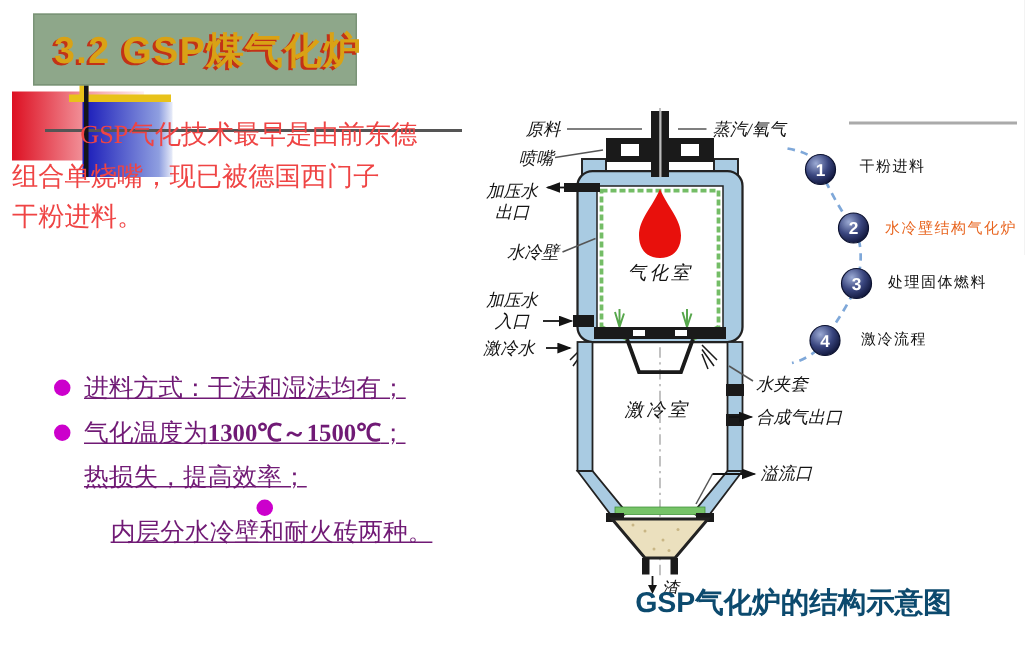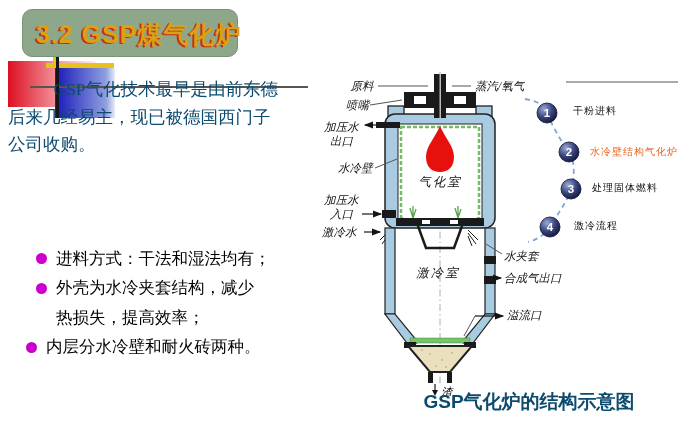--- a/index.html
+++ b/index.html
@@ -7,7 +7,7 @@
          font-family:"Liberation Serif",serif;}
   
   .title-chip{position:absolute;left:22px;top:9px;width:216px;height:48px;
-      background:#8EA78A;border:1px solid #7a9377;border-radius:10px;
+      background:#8EA78A;border:1px solid #7a9377;border-radius:0;
       font-family:"Liberation Sans",sans-serif;font-weight:bold;font-size:25px;
       line-height:48px;padding-left:13px;box-sizing:border-box;white-space:nowrap;
       color:#D9A215;text-shadow:-2px 1px 0 #C23217;letter-spacing:1px;}

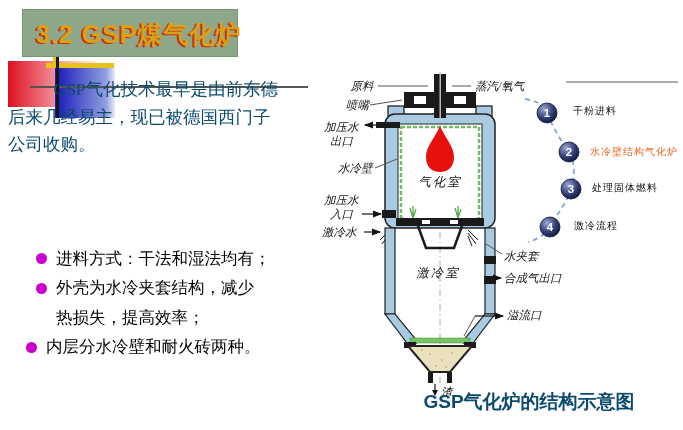--- a/index.html
+++ b/index.html
@@ -22,7 +22,7 @@
   .rule-left{position:absolute;left:30px;top:86px;width:278px;height:2px;background:#555;}
   .rule-right{position:absolute;left:566px;top:81px;width:112px;height:2px;background:#aaa;}
   
-  .intro{position:absolute;left:8px;top:76px;width:320px;font-size:17.5px;line-height:27.5px;color:#0c4a6e;}
+  .intro{position:absolute;left:8px;top:76px;width:320px;font-size:17.5px;line-height:27.5px;color:#ef4444;}
   .intro p{margin:0;white-space:nowrap;}
   .intro p.indent{text-indent:2.6em;}
   

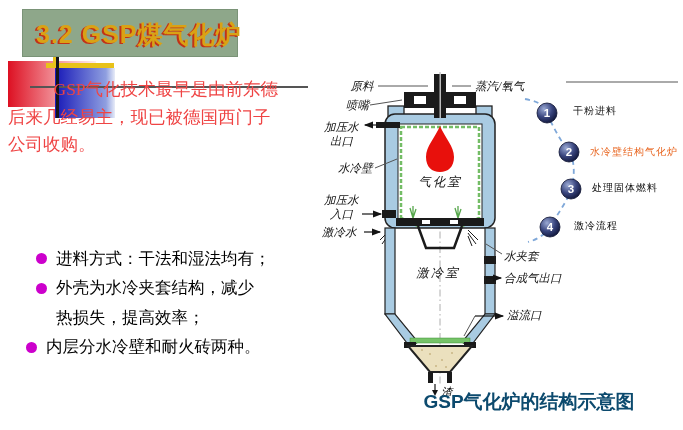--- a/index.html
+++ b/index.html
@@ -62,7 +62,7 @@
 
   <div class="intro">
     <p class="indent">GSP气化技术最早是由前东德</p>
-    <p>后来几经易主，现已被德国西门子</p>
+    <p>组合单烧嘴，现已被德国西门子</p>
     <p>公司收购。</p>
   </div>
 

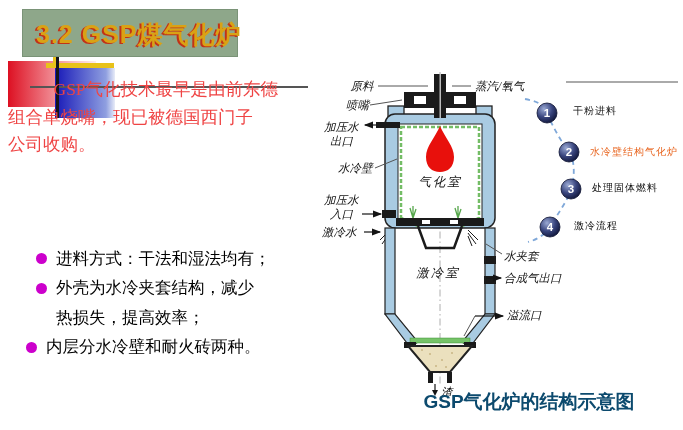--- a/index.html
+++ b/index.html
@@ -63,7 +63,7 @@
   <div class="intro">
     <p class="indent">GSP气化技术最早是由前东德</p>
     <p>组合单烧嘴，现已被德国西门子</p>
-    <p>公司收购。</p>
+    <p>干粉进料。</p>
   </div>
 
   <div class="bullets">

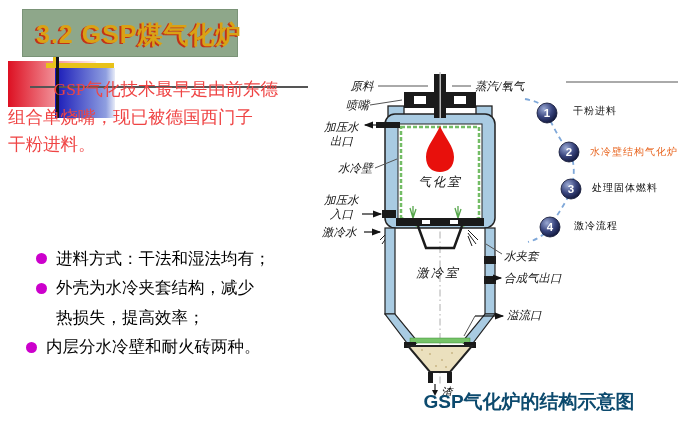--- a/index.html
+++ b/index.html
@@ -26,7 +26,7 @@
   .intro p{margin:0;white-space:nowrap;}
   .intro p.indent{text-indent:2.6em;}
   
-  .bullets{position:absolute;left:36px;top:244px;width:300px;font-size:16.5px;color:#000000;}
+  .bullets{position:absolute;left:36px;top:244px;width:300px;font-size:16.5px;color:#701a75;text-decoration:underline;}
   .brow{display:flex;align-items:center;height:29.5px;white-space:nowrap;}
   .brow .dot{width:11px;height:11px;border-radius:50%;background:#CC00CC;margin-right:9px;flex:0 0 auto;}
   .brow.cont .dot{visibility:hidden;}

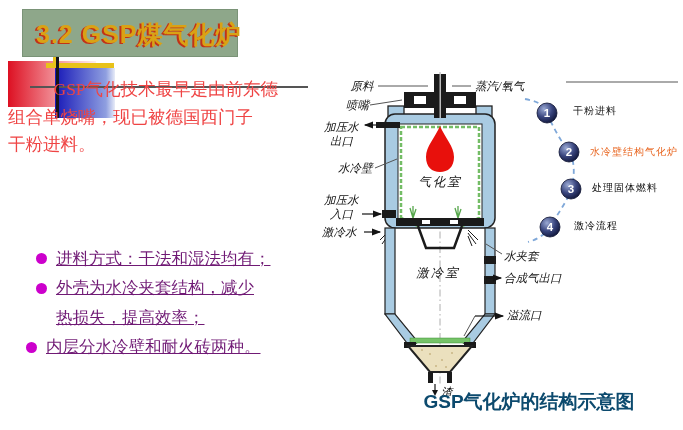--- a/index.html
+++ b/index.html
@@ -70,6 +70,10 @@
     <div class="brow">
       <span class="dot"></span>
       <span>进料方式：干法和湿法均有；</span>
+    </div>
+    <div class="brow">
+      <span class="dot"></span>
+      <span><span>气化温度为</span><b>1300℃～1500℃</b><span>；</span></span>
     </div>
     <div class="brow">
       <span class="dot"></span>

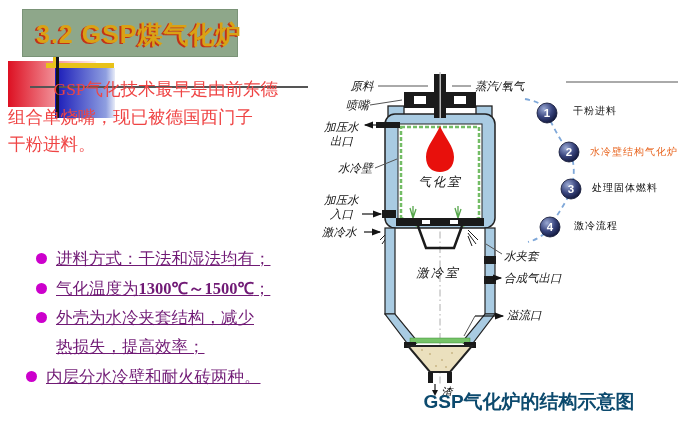--- a/index.html
+++ b/index.html
@@ -74,10 +74,6 @@
     <div class="brow">
       <span class="dot"></span>
       <span><span>气化温度为</span><b>1300℃～1500℃</b><span>；</span></span>
-    </div>
-    <div class="brow">
-      <span class="dot"></span>
-      <span>外壳为水冷夹套结构，减少</span>
     </div>
     <div class="brow cont">
       <span class="dot"></span>

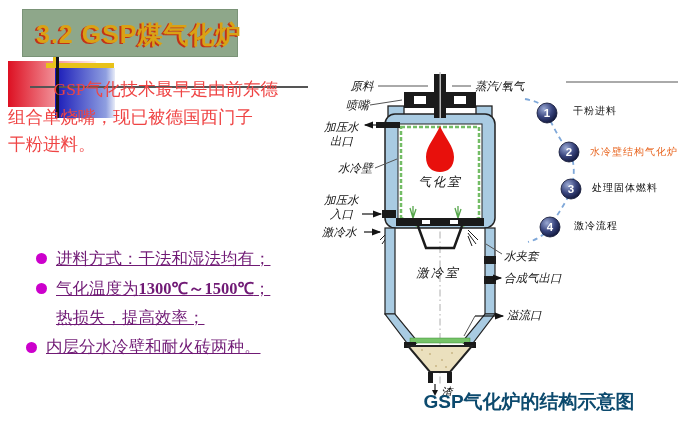--- a/index.html
+++ b/index.html
@@ -30,7 +30,7 @@
   .brow{display:flex;align-items:center;height:29.5px;white-space:nowrap;}
   .brow .dot{width:11px;height:11px;border-radius:50%;background:#CC00CC;margin-right:9px;flex:0 0 auto;}
   .brow.cont .dot{visibility:hidden;}
-  .brow.shift{margin-left:-10px;}
+  .brow.shift{margin-left:-10px;flex-direction:column;}
   
   .diagram-svg{position:absolute;left:318px;top:70px;}
   .dlabel{font-family:"Liberation Serif",serif;font-style:italic;font-size:11.5px;fill:#141414;}

